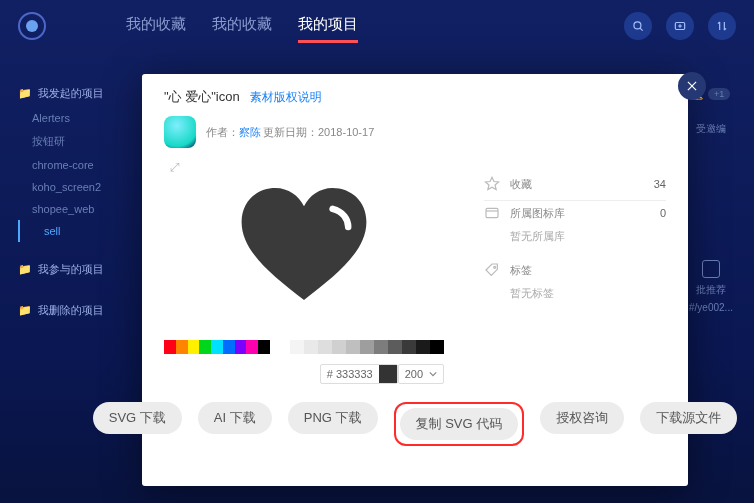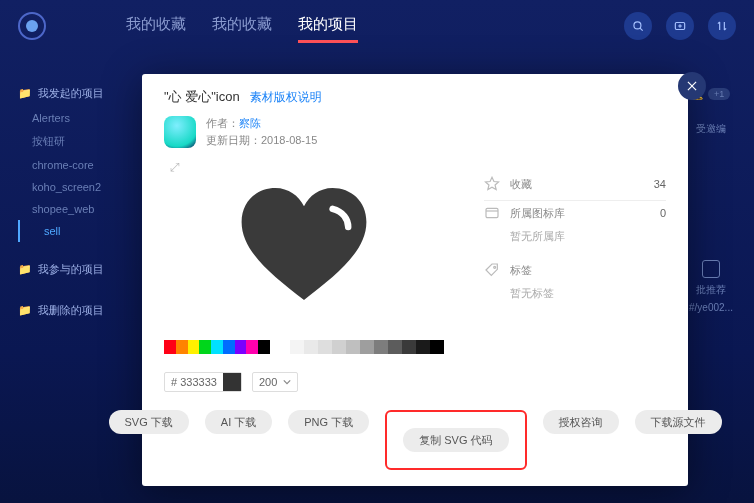--- a/index.html
+++ b/index.html
@@ -32,7 +32,7 @@
 .m-link{color:#1a82f7;font-size:12px;cursor:pointer}
 .author-row{display:flex;align-items:center;gap:10px;margin-top:6px}
 .avatar{width:32px;height:32px;border-radius:8px;background:radial-gradient(circle at 40% 30%,#7feefe,#17d9c6 70%,#0a1b54)}
-.a-col{display:flex;flex-direction:column;gap:2px;font-size:11px;color:#888}
+.a-col{display:flex;gap:2px;font-size:11px;color:#888}
 .a-col .name{color:#1a82f7}
 .m-body{display:flex;margin-top:6px;gap:40px}
 .preview{width:280px}

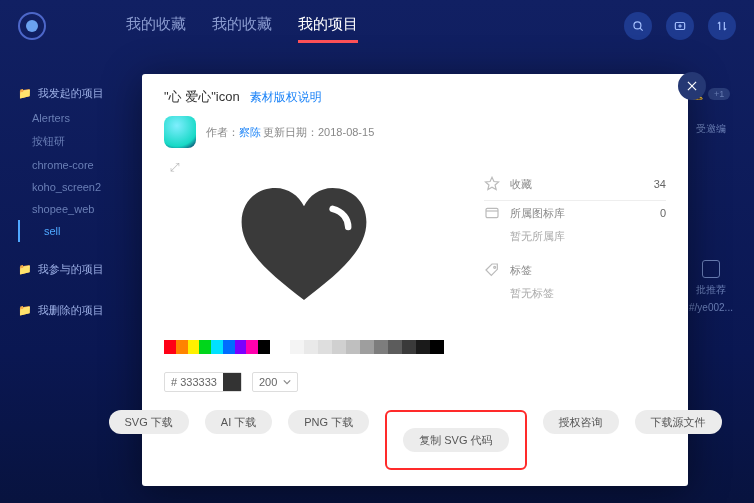--- a/index.html
+++ b/index.html
@@ -134,7 +134,7 @@
       <div class="avatar"></div>
       <div class="a-col">
         <div><span>作者：</span><span class="name">察陈</span></div>
-        <div><span>更新日期：</span><span>2018-08-15</span></div>
+        <div><span>更新日期：</span><span>2018-10-17</span></div>
       </div>
     </div>
   </div>

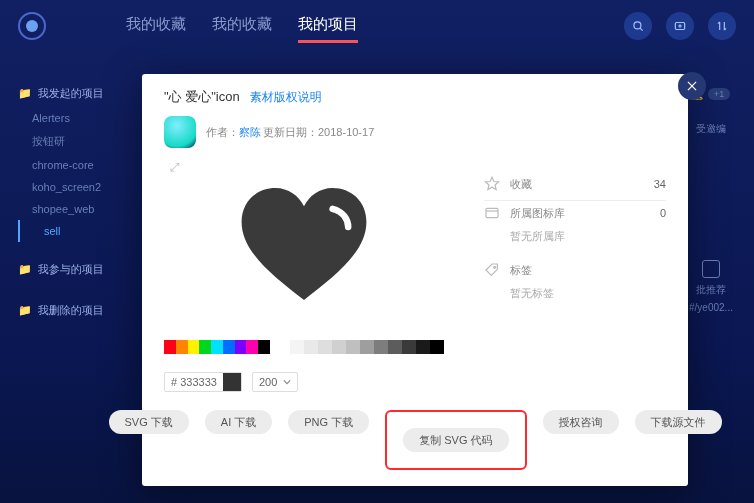--- a/index.html
+++ b/index.html
@@ -43,7 +43,7 @@
 .sw{width:14px;height:14px}
 .grays{display:flex;margin-left:6px}
 .gw{width:14px;height:14px}
-.inputs{display:flex;align-items:center;gap:10px;margin-top:18px;}
+.inputs{display:flex;align-items:center;margin-top:10px;justify-content:flex-end}
 .color-input{display:flex;align-items:center;border:1px solid #ddd;border-radius:2px;height:20px}
 .color-input span{font-size:11px;padding:0 6px;color:#666}
 .swatch-box{width:18px;height:18px}

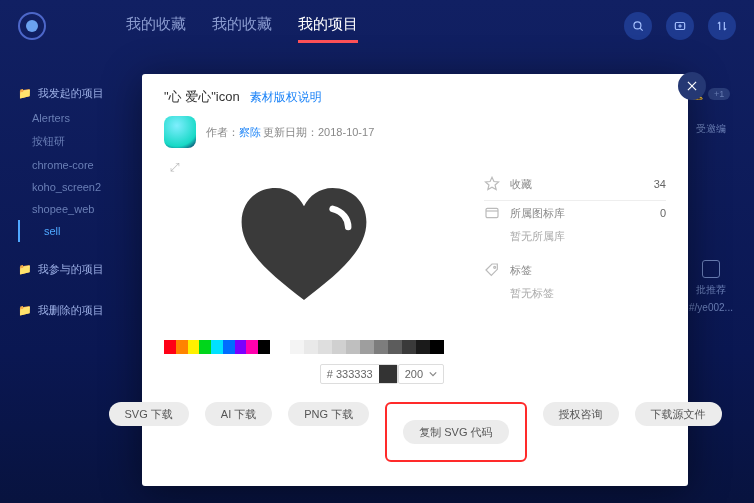--- a/index.html
+++ b/index.html
@@ -54,7 +54,7 @@
 .d-row .d-val{margin-left:auto;color:#666}
 .d-sub{padding-left:26px;color:#aaa;padding-bottom:14px}
 .btnrow{display:flex;justify-content:center;gap:16px;margin-top:18px}
-.pill{background:#ececec;color:#555;border-radius:16px;height:24px;padding:0 16px;display:flex;align-items:center;font-size:11px;cursor:pointer;white-space:nowrap}
+.pill{background:#ececec;color:#555;border-radius:16px;height:32px;padding:0 16px;display:flex;align-items:center;font-size:13px;cursor:pointer;white-space:nowrap}
 .red-box{border:2px solid #ff2a2a;padding:16px;border-radius:6px;display:flex}
 </style>
 </head>

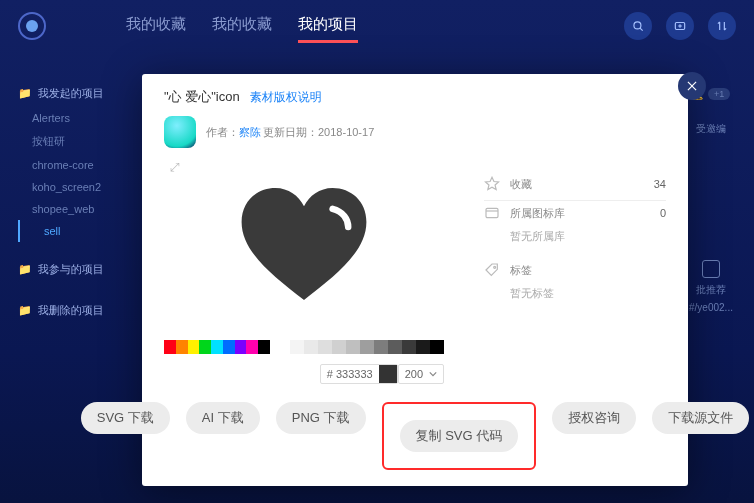--- a/index.html
+++ b/index.html
@@ -55,7 +55,7 @@
 .d-sub{padding-left:26px;color:#aaa;padding-bottom:14px}
 .btnrow{display:flex;justify-content:center;gap:16px;margin-top:18px}
 .pill{background:#ececec;color:#555;border-radius:16px;height:32px;padding:0 16px;display:flex;align-items:center;font-size:13px;cursor:pointer;white-space:nowrap}
-.red-box{border:2px solid #ff2a2a;padding:16px;border-radius:6px;display:flex}
+.red-box{border:2px solid #ff2a2a;padding:4px;border-radius:12px;display:flex}
 </style>
 </head>
 <body>

